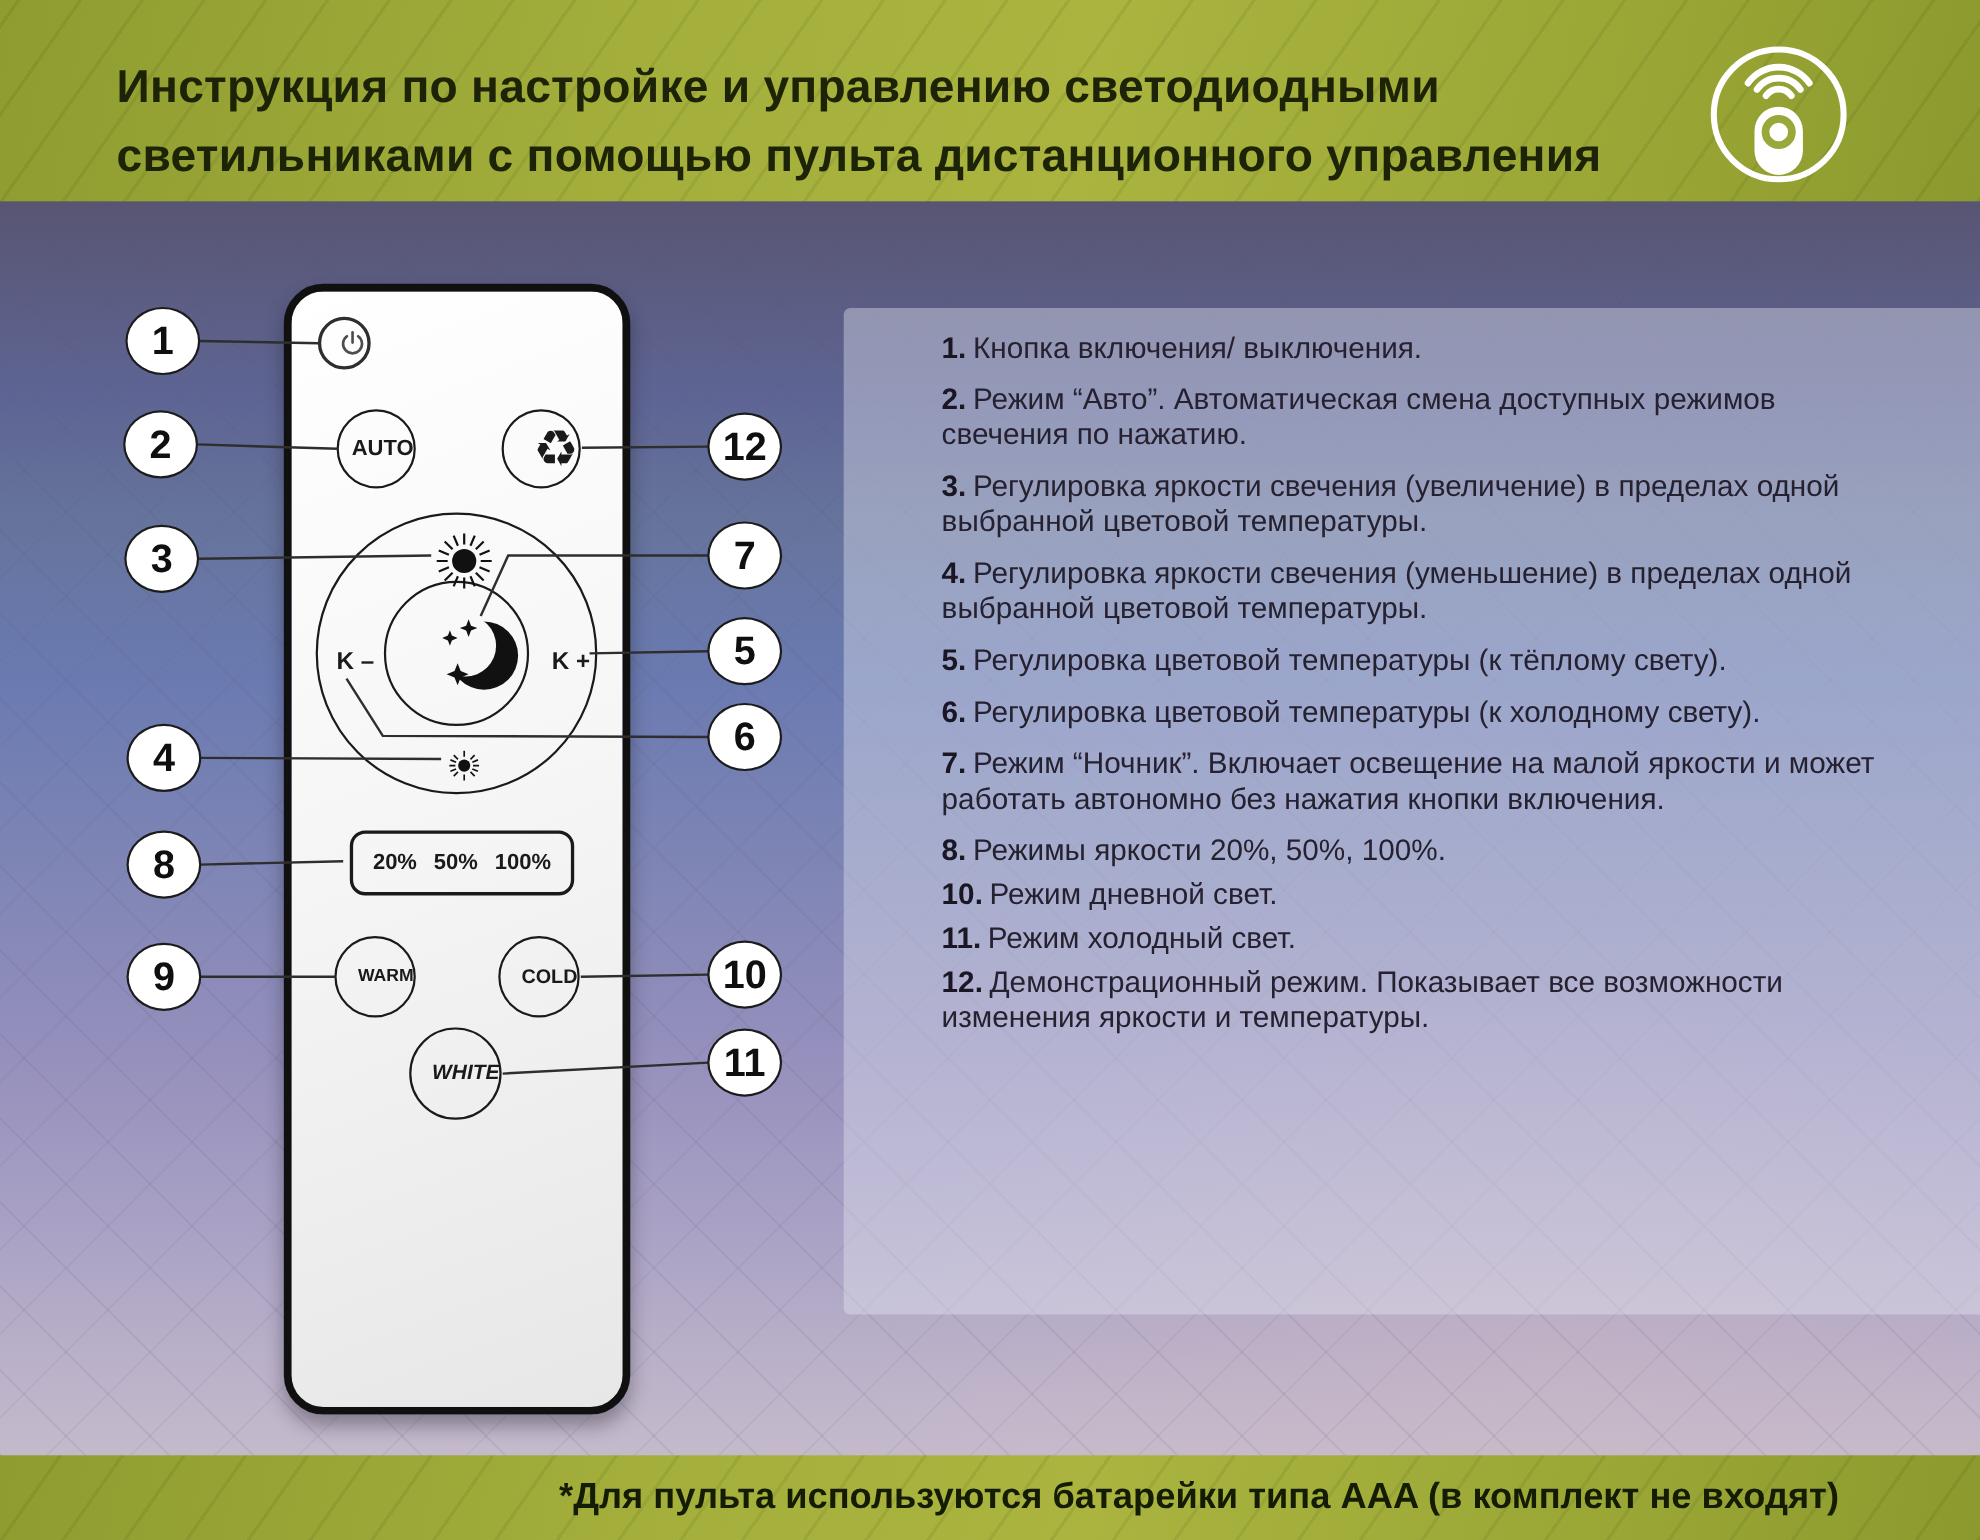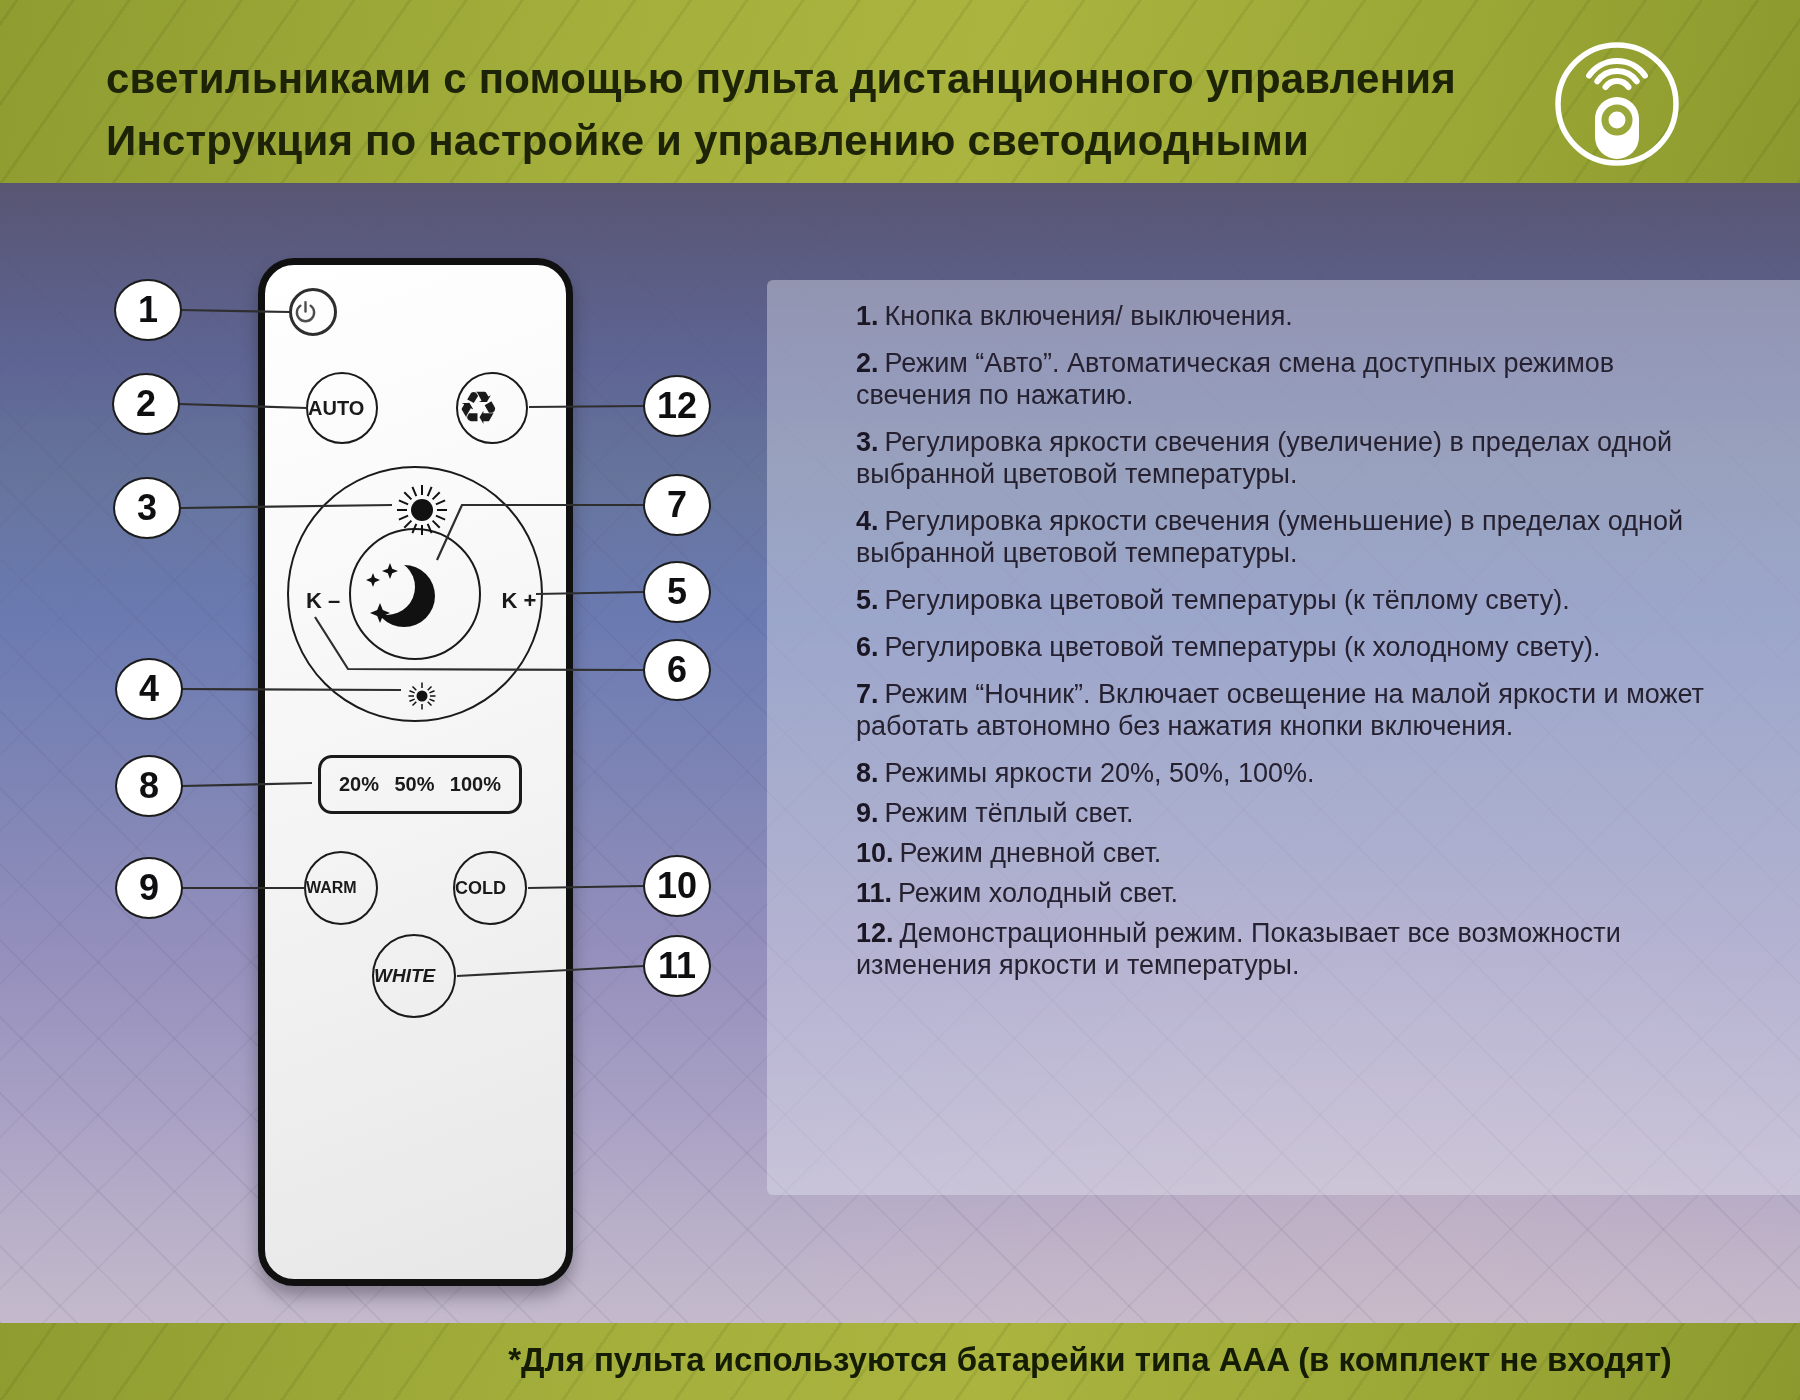--- a/index.html
+++ b/index.html
@@ -81,8 +81,8 @@
 
   <div class="band header">
     <div class="title">
+      <div>Инструкция по настройке и управлению светодиодными</div>
       <div>светильниками с помощью пульта дистанционного управления</div>
-      <div>Инструкция по настройке и управлению светодиодными</div>
     </div>
     <svg class="hdr-icon" viewBox="0 0 126 126" width="126" height="126">
       <circle cx="63" cy="63" r="59" fill="none" stroke="#ffffff" stroke-width="5.5"></circle>

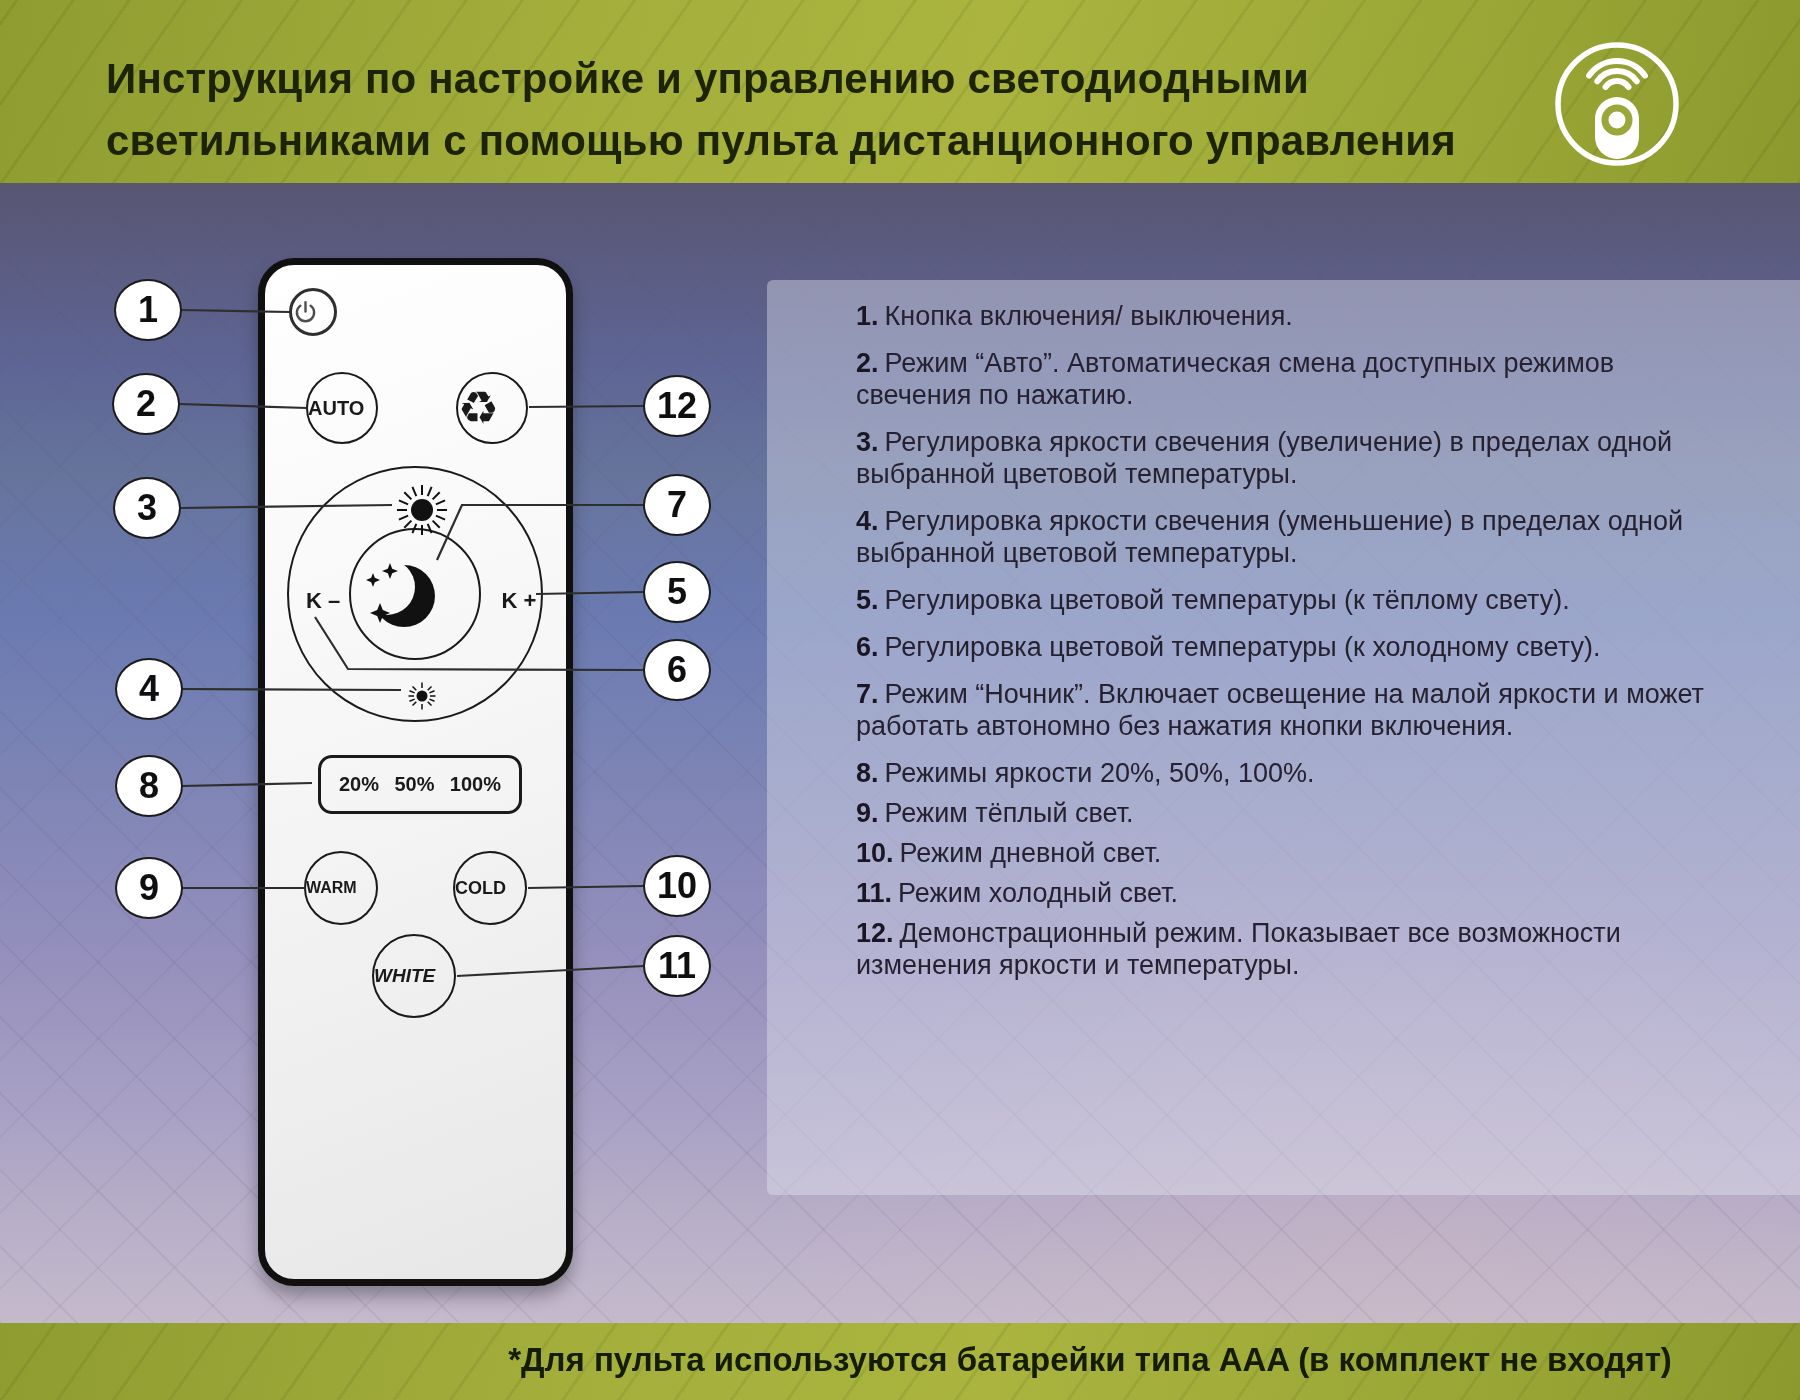--- a/index.html
+++ b/index.html
@@ -54,7 +54,7 @@
     box-shadow:0 10px 16px rgba(25,25,35,0.35);
   }
   .circ{position:absolute;border:3px solid #1a1a1a;border-radius:50%;box-sizing:border-box;
-        display:flex;align-items:center;justify-content:flex-start;color:#1a1a1a;font-weight:bold;}
+        display:flex;align-items:center;justify-content:flex-end;color:#1a1a1a;font-weight:bold;}
   .thin{border-width:2.5px;}
   .btn-label{font-weight:bold;color:#1a1a1a;}
   .kbtn{position:absolute;width:52px;height:26px;line-height:26px;text-align:center;

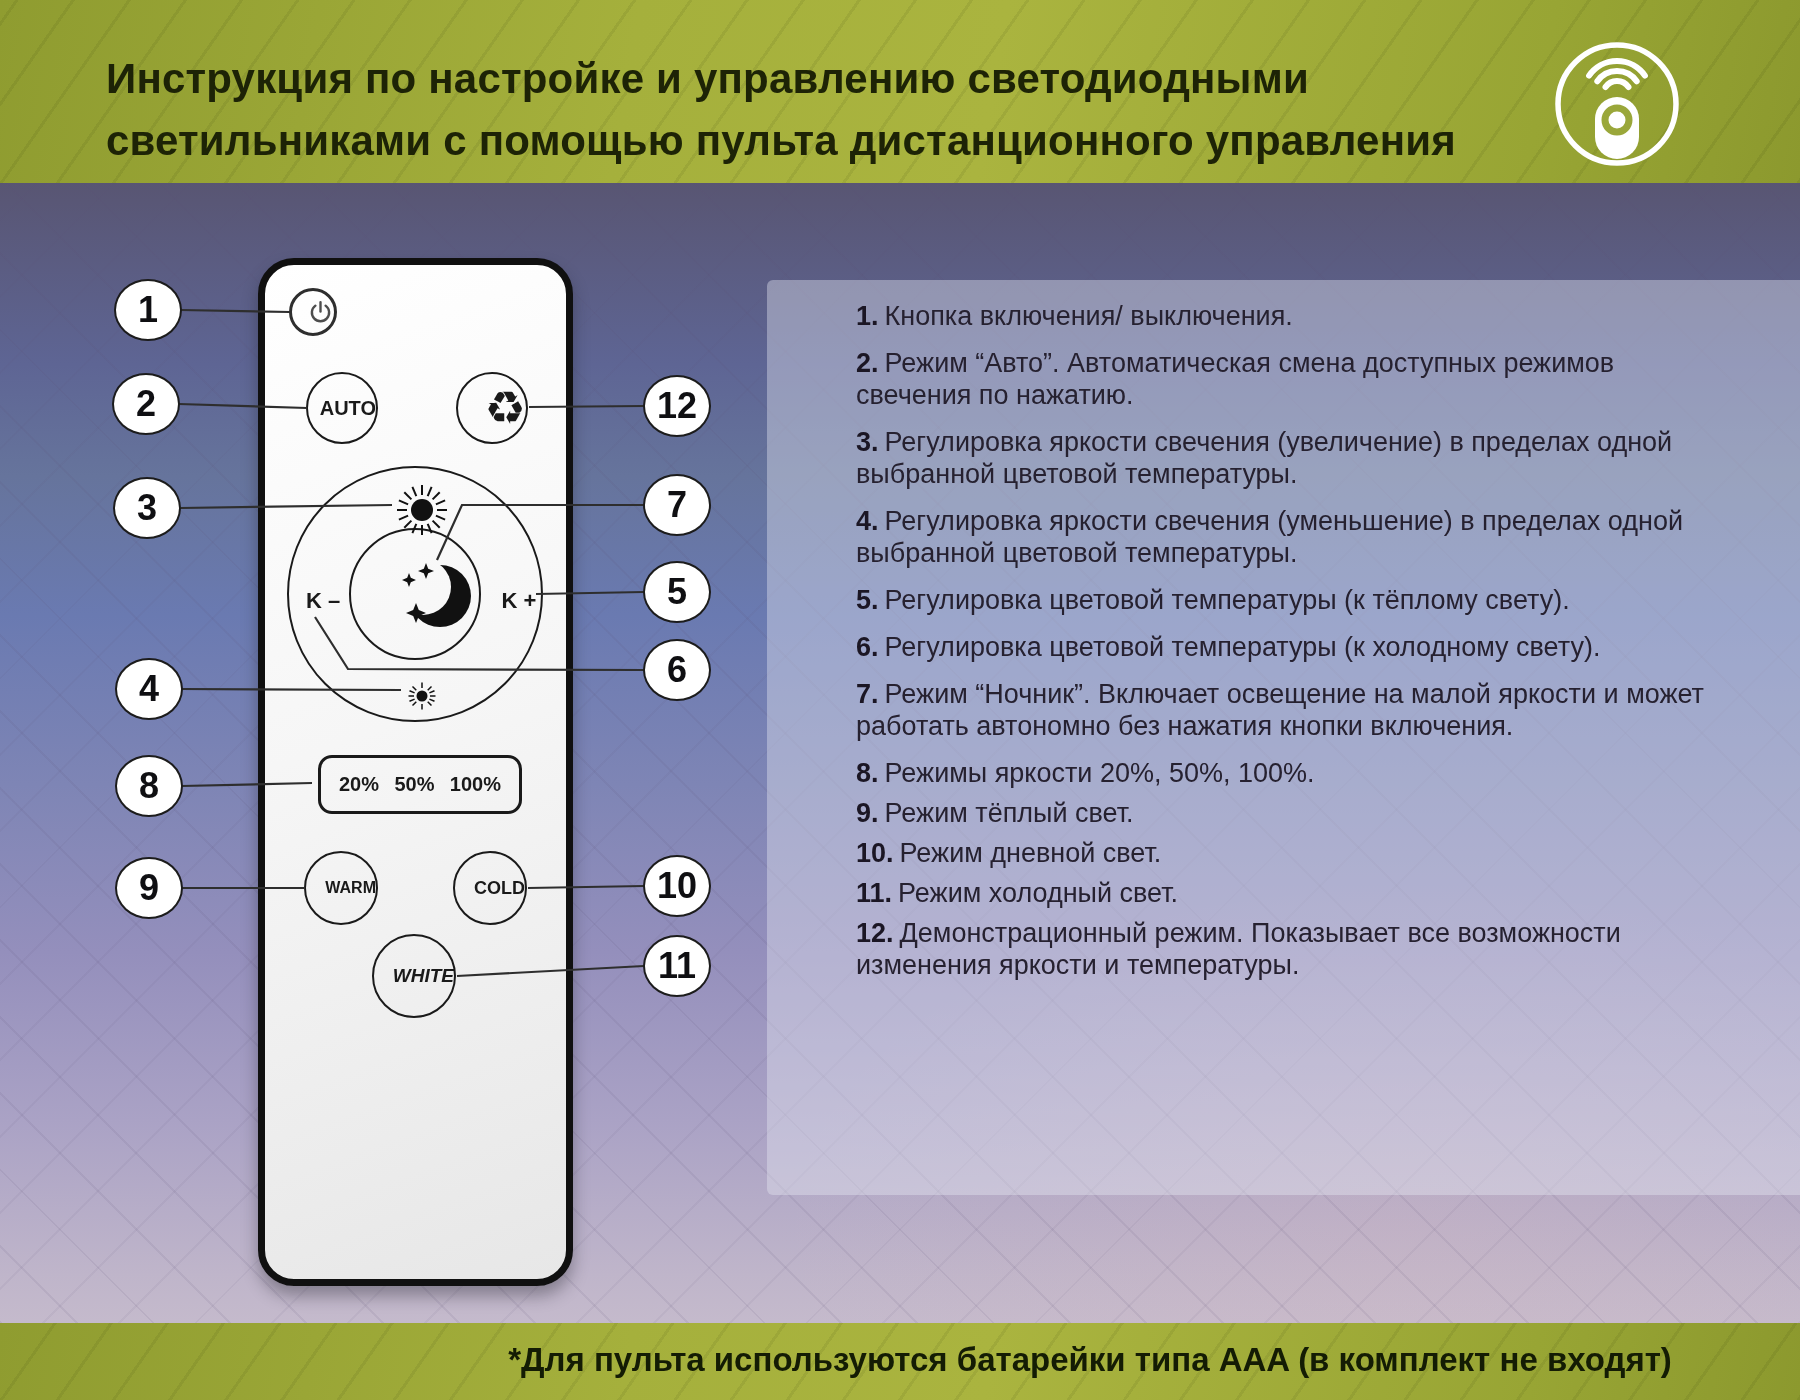--- a/index.html
+++ b/index.html
@@ -225,7 +225,6 @@
     <div class="item"><b>6.</b><span>Регулировка цветовой температуры (к холодному свету).</span></div>
     <div class="item"><b>7.</b><span>Режим “Ночник”. Включает освещение на малой яркости и может работать автономно без нажатия кнопки включения.</span></div>
     <div class="item tight"><b>8.</b><span>Режимы яркости 20%, 50%, 100%.</span></div>
-    <div class="item tight"><b>9.</b><span>Режим тёплый свет.</span></div>
     <div class="item tight"><b>10.</b><span>Режим дневной свет.</span></div>
     <div class="item tight"><b>11.</b><span>Режим холодный свет.</span></div>
     <div class="item"><b>12.</b><span>Демонстрационный режим. Показывает все возможности изменения яркости и температуры.</span></div>

